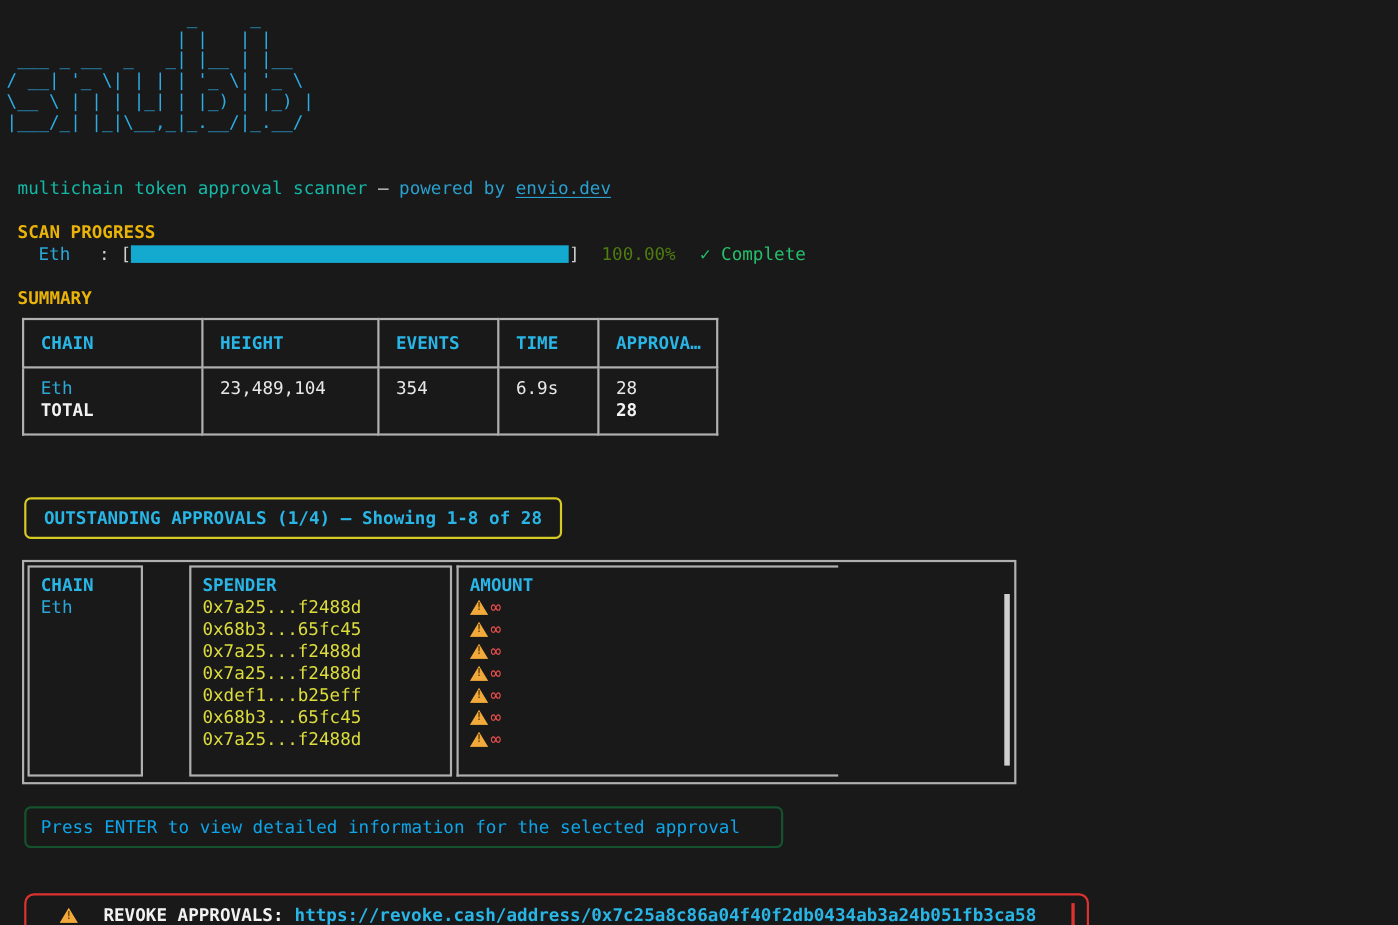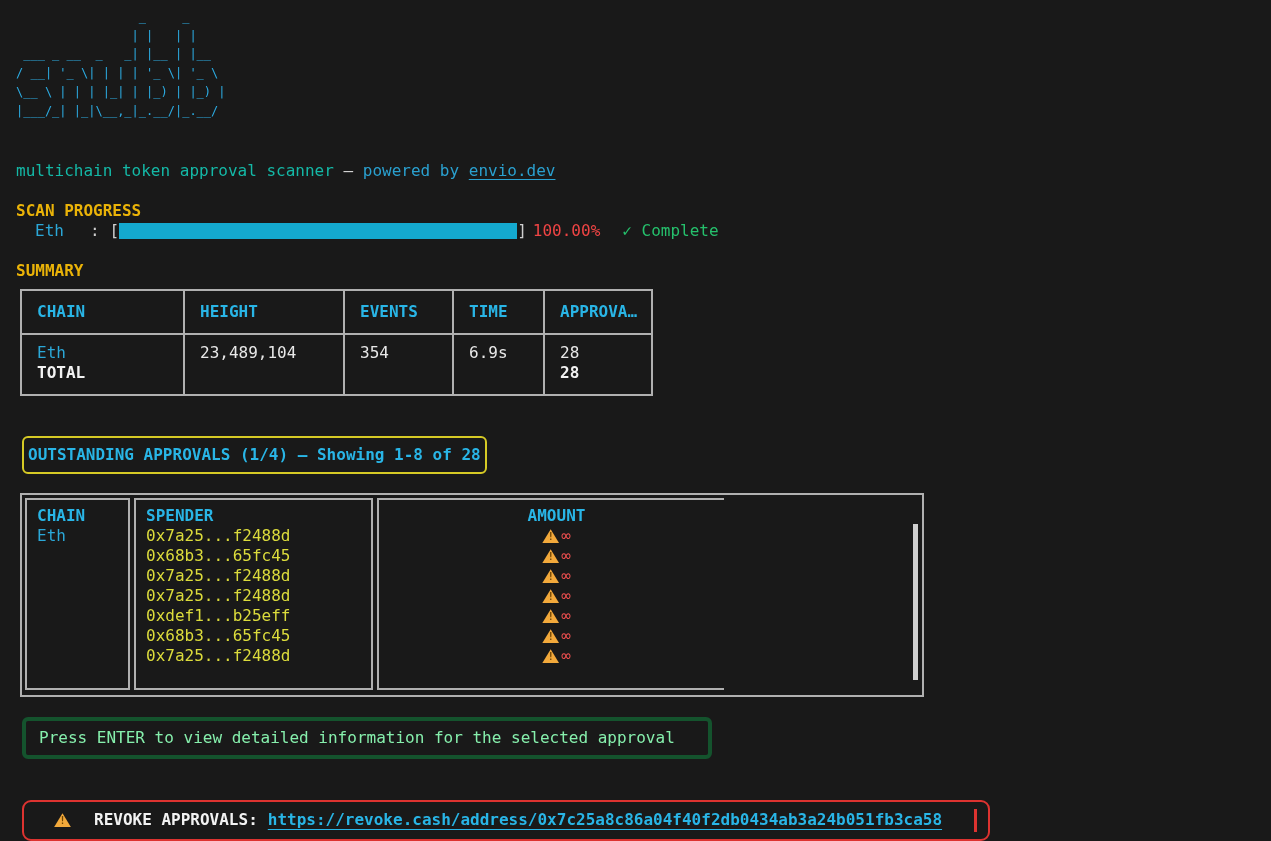--- a/index.html
+++ b/index.html
@@ -9,8 +9,8 @@
     font-size:16px;line-height:20px;color:#e6e6e6;
   }
   .logo{
-    margin:8px 0 0 16px;
-    font-size:12px;line-height:18.7px;
+    margin:8px 0 0 6px;
+    font-size:16px;line-height:18.7px;
     color:#2cace3;white-space:pre;
   }
   .tagline{margin:41px 0 0 16px;white-space:pre;}

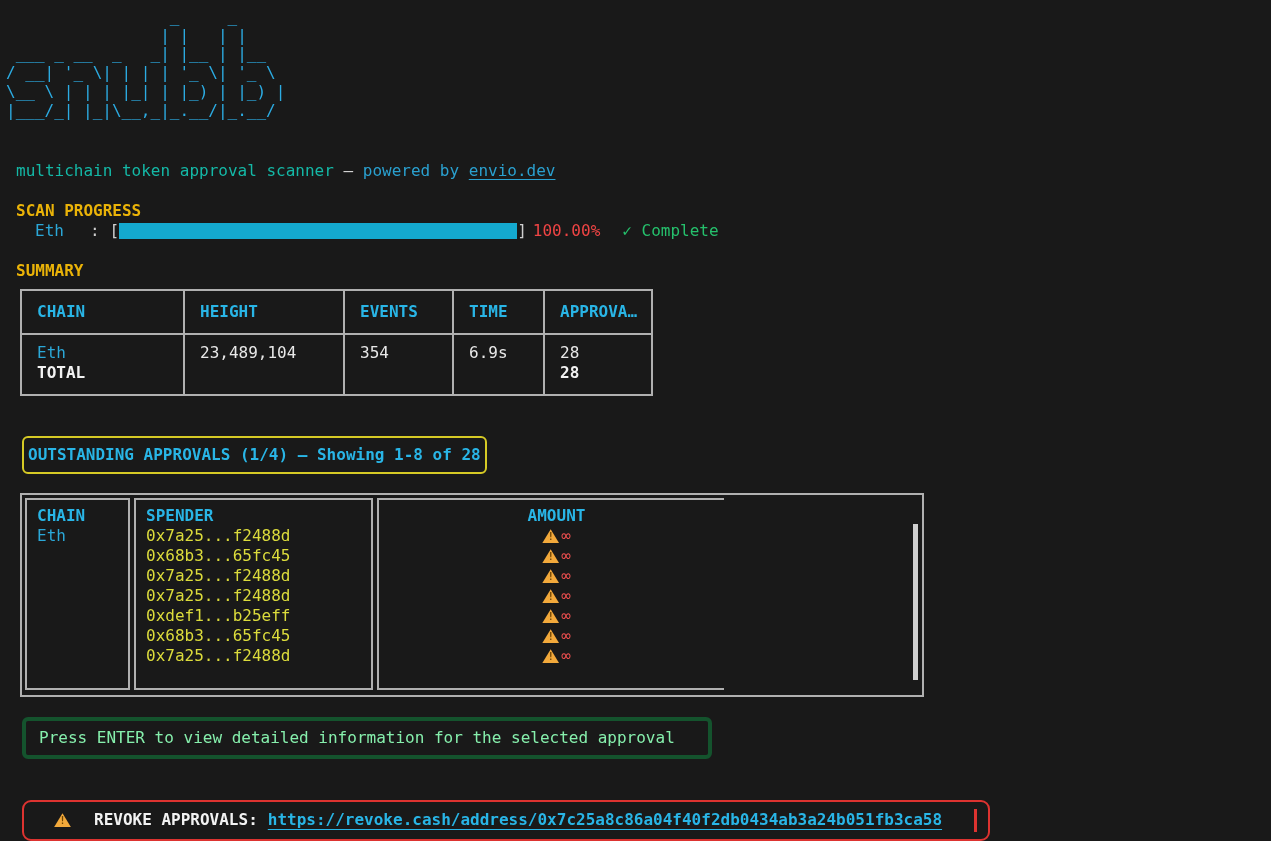--- a/index.html
+++ b/index.html
@@ -25,7 +25,7 @@
   .pr-br{color:#cfcfcf;}
   .pr-br.open{margin-left:10px;}
   .pr-bar{display:inline-block;width:398px;height:16px;background:#14a9cf;vertical-align:-3px;}
-  .pr-pct{color:#ef4444;margin-left:6px;}
+  .pr-pct{color:#4d7c0f;margin-left:20px;}
   .pr-status{color:#25c06c;margin-left:22px;white-space:pre;}
   table.summary{margin:8px 0 0 20px;border-collapse:collapse;table-layout:fixed;}
   table.summary th,table.summary td{border:2px solid #b0b0b0;text-align:left;vertical-align:top;}

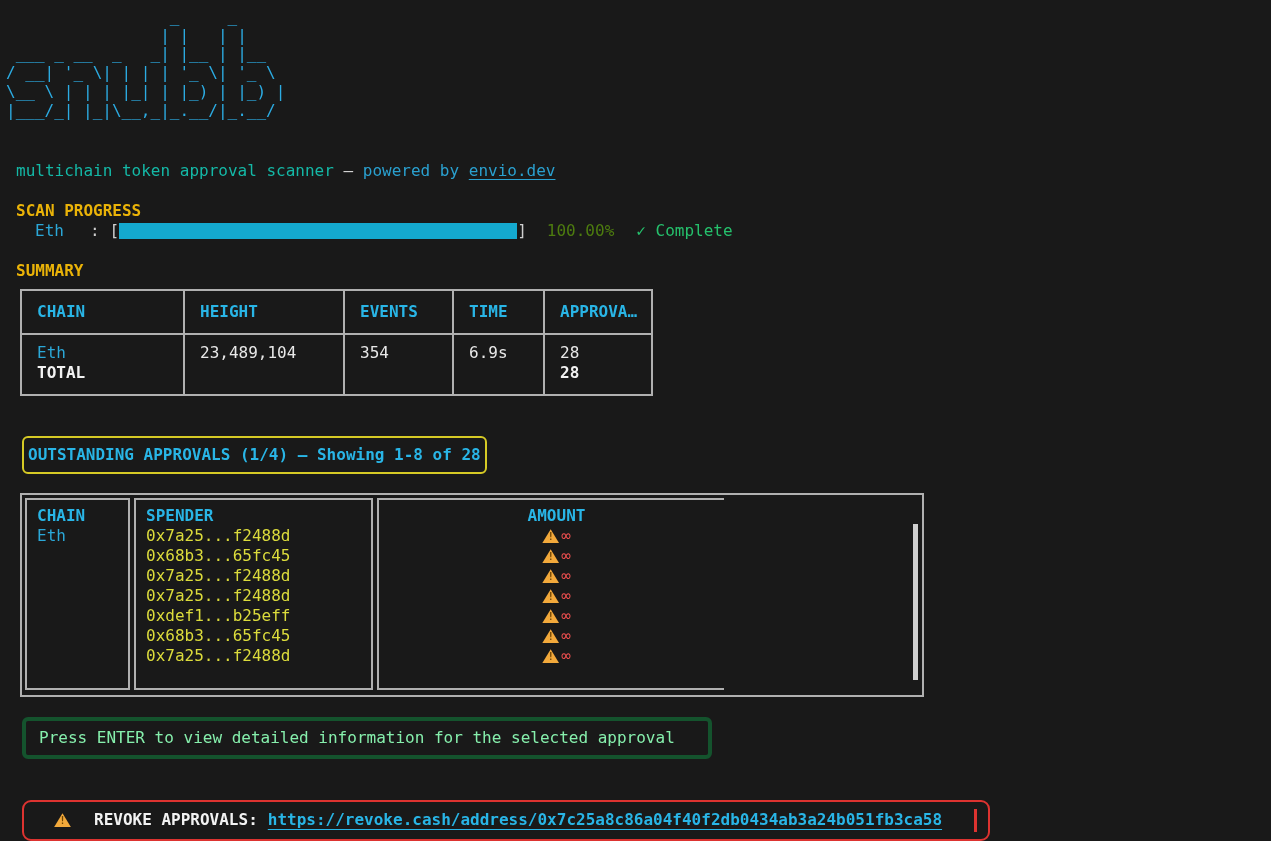--- a/index.html
+++ b/index.html
@@ -34,9 +34,9 @@
   .cell-chain{color:#2ba8d8;}
   .cell-total{color:#f2f2f2;font-weight:bold;}
   .outstanding{
-    margin:40px 0 0 22px;width:fit-content;
+    margin:56px 0 0 22px;width:fit-content;
     border:2px solid #d6ca25;border-radius:6px;
-    padding:7px 4px;color:#29b5e6;font-weight:bold;
+    padding:7px 16px;color:#29b5e6;font-weight:bold;
   }
   .apv-outer{
     position:relative;margin:19px 0 0 20px;width:904px;height:204px;

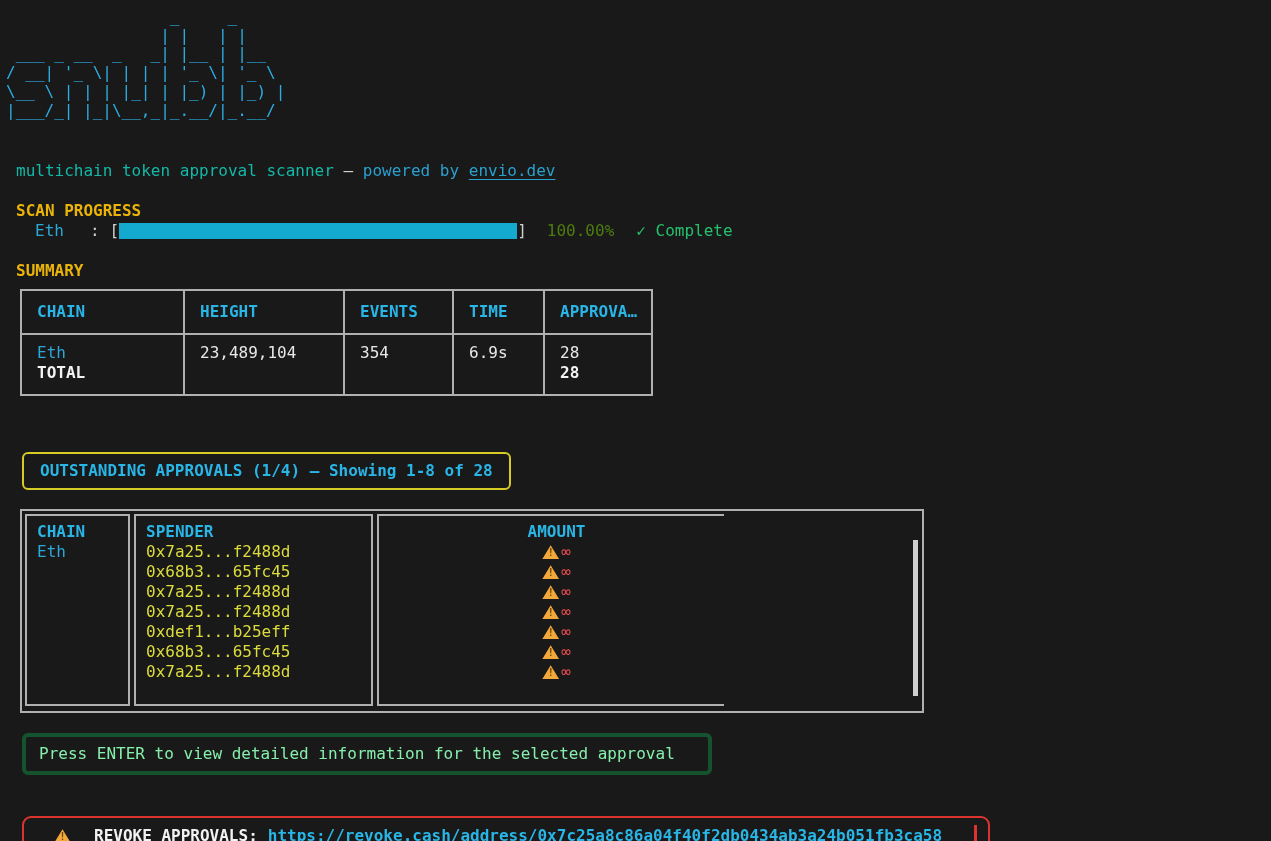--- a/index.html
+++ b/index.html
@@ -48,7 +48,7 @@
   .apv-panel .row{height:20px;white-space:nowrap;}
   .p-chain{width:105px;}
   .p-token{width:186px;}
-  .p-spender{width:239px;}
+  .p-spender{width:239px;margin-left:38px;}
   .p-amount{width:347px;border-right:none;text-align:center;}
   .chain-val,.token-val{color:#2ba8d8;}
   .spender-val{color:#dcdc3c;}

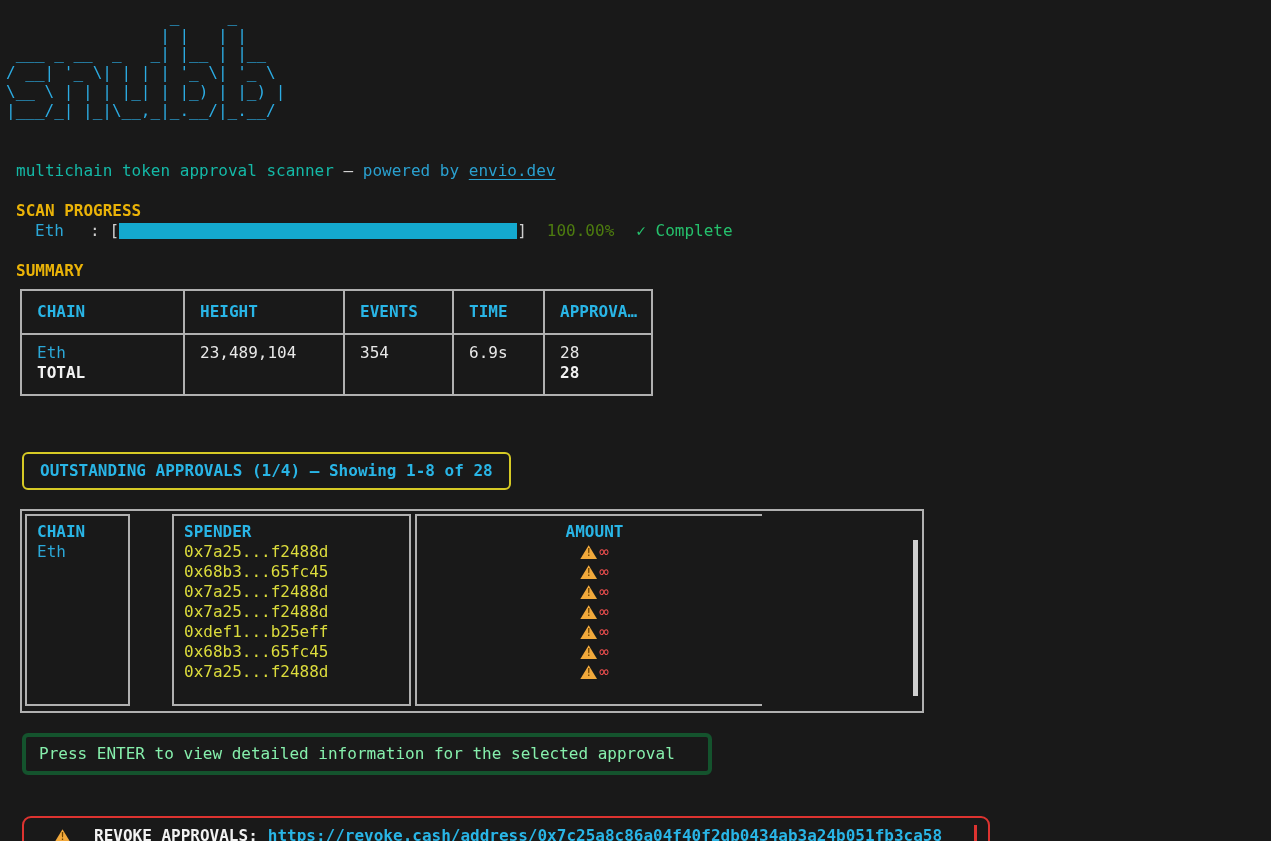--- a/index.html
+++ b/index.html
@@ -49,7 +49,7 @@
   .p-chain{width:105px;}
   .p-token{width:186px;}
   .p-spender{width:239px;margin-left:38px;}
-  .p-amount{width:347px;border-right:none;text-align:center;}
+  .p-amount{width:347px;border-right:none;}
   .chain-val,.token-val{color:#2ba8d8;}
   .spender-val{color:#dcdc3c;}
   .row.selected .spender-val,.row.selected .arrow{color:#e4e43c;font-weight:bold;}

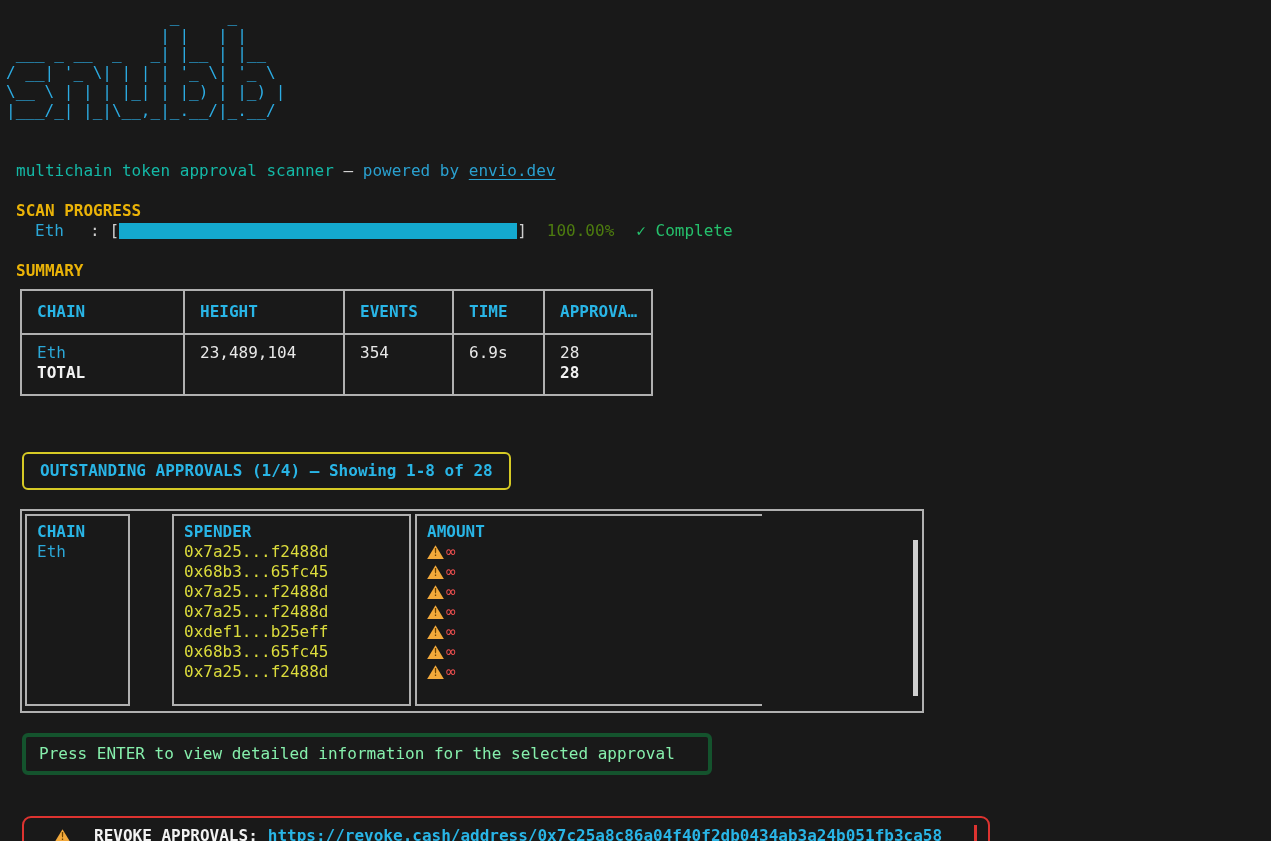--- a/index.html
+++ b/index.html
@@ -68,8 +68,8 @@
   .apv-scrollbar{position:absolute;right:4px;top:29px;width:5px;height:156px;background:#cfcfcf;}
   .hint-box{
     margin:20px 0 0 22px;width:690px;box-sizing:border-box;
-    border:4px solid #14532d;border-radius:6px;
-    padding:7px 13px;color:#86efac;
+    border:2px solid #14532d;border-radius:6px;
+    padding:7px 13px;color:#0ea5e9;
   }
   .revoke-box{
     position:relative;margin:41px 0 0 22px;width:968px;box-sizing:border-box;

